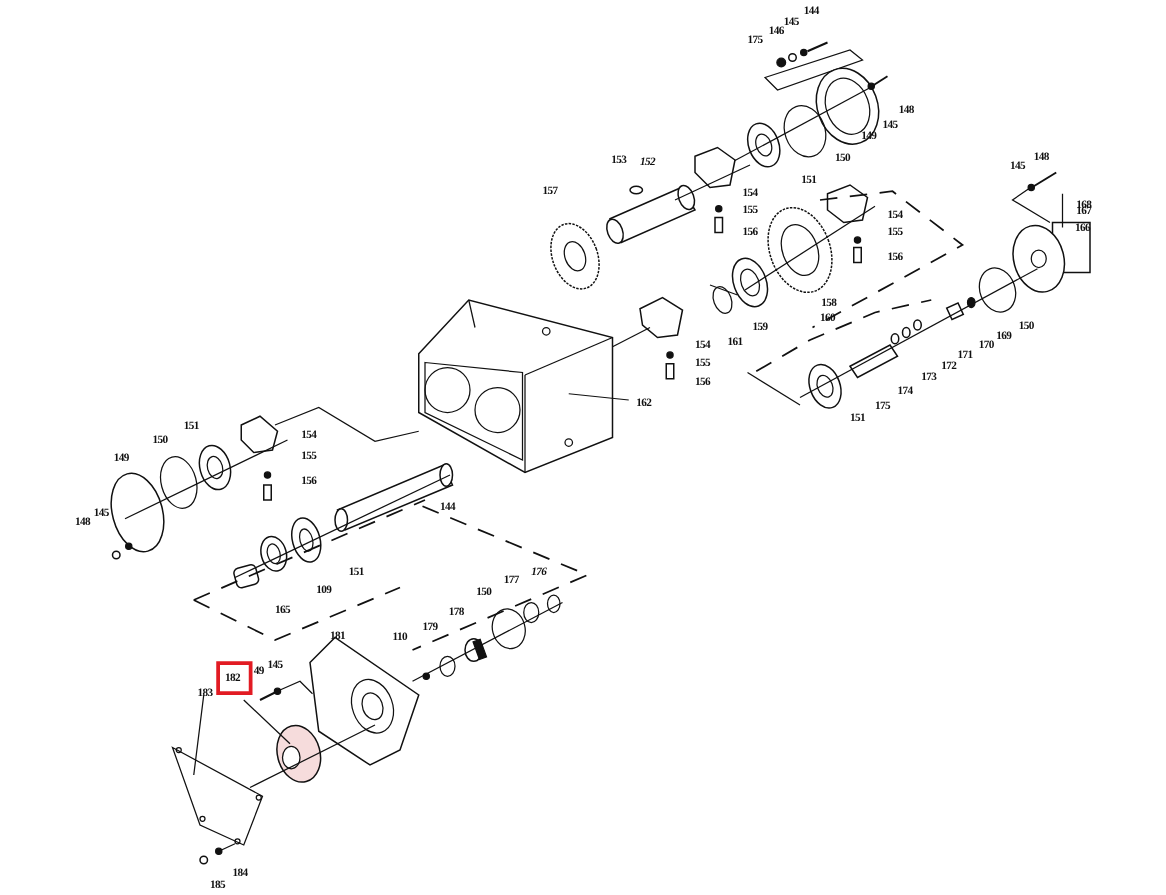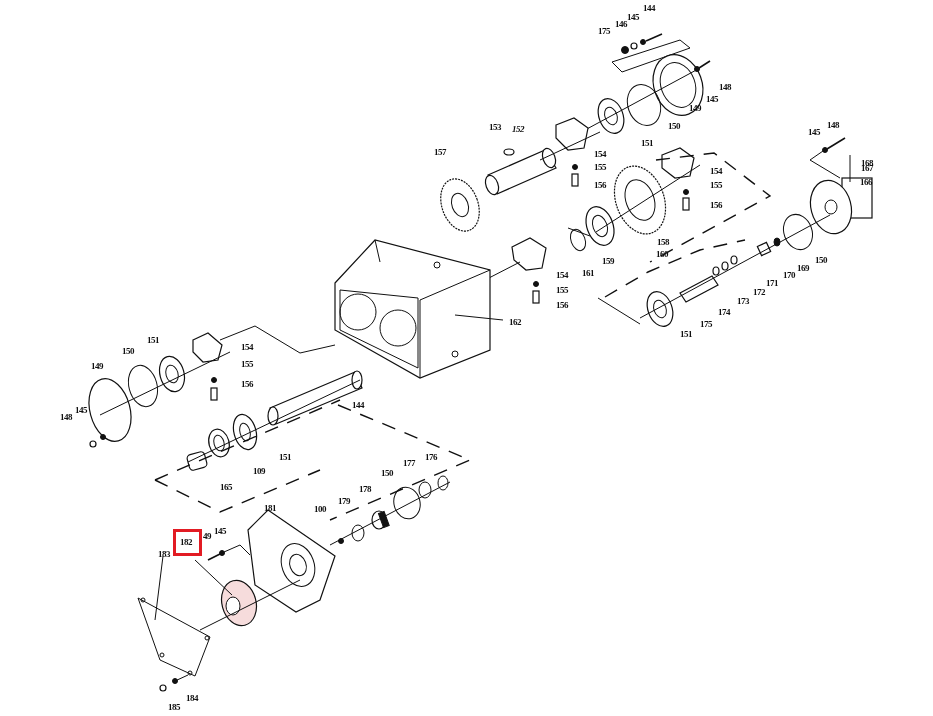--- a/index.html
+++ b/index.html
@@ -226,7 +226,7 @@
   <span class="lbl" style="left:279px;top:452px;">151</span>
   <span class="lbl" style="left:253px;top:466px;">109</span>
   <span class="lbl" style="left:220px;top:482px;">165</span>
-  <span class="lbl" style="left:425px;top:452px;">176</span>
+  <span class="lbl" style="left:425px;top:452px;font-style:italic;">176</span>
   <span class="lbl" style="left:403px;top:458px;text-align:center;">177</span>
   <span class="lbl" style="left:381px;top:468px;">150</span>
   <span class="lbl" style="left:359px;top:484px;">178</span>

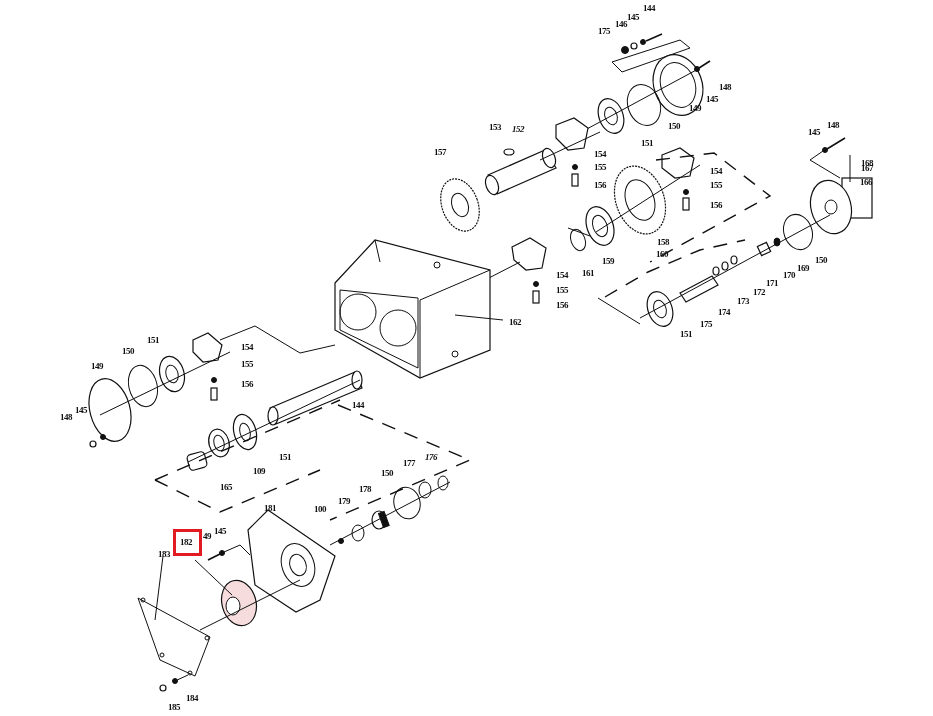--- a/index.html
+++ b/index.html
@@ -231,7 +231,7 @@
   <span class="lbl" style="left:381px;top:468px;">150</span>
   <span class="lbl" style="left:359px;top:484px;">178</span>
   <span class="lbl" style="left:338px;top:496px;">179</span>
-  <span class="lbl" style="left:314px;top:504px;">100</span>
+  <span class="lbl" style="left:314px;top:504px;">110</span>
   <span class="lbl" style="left:264px;top:503px;">181</span>
   <span class="lbl" style="left:214px;top:526px;">145</span>
   <span class="lbl" style="left:203px;top:531px;">49</span>

